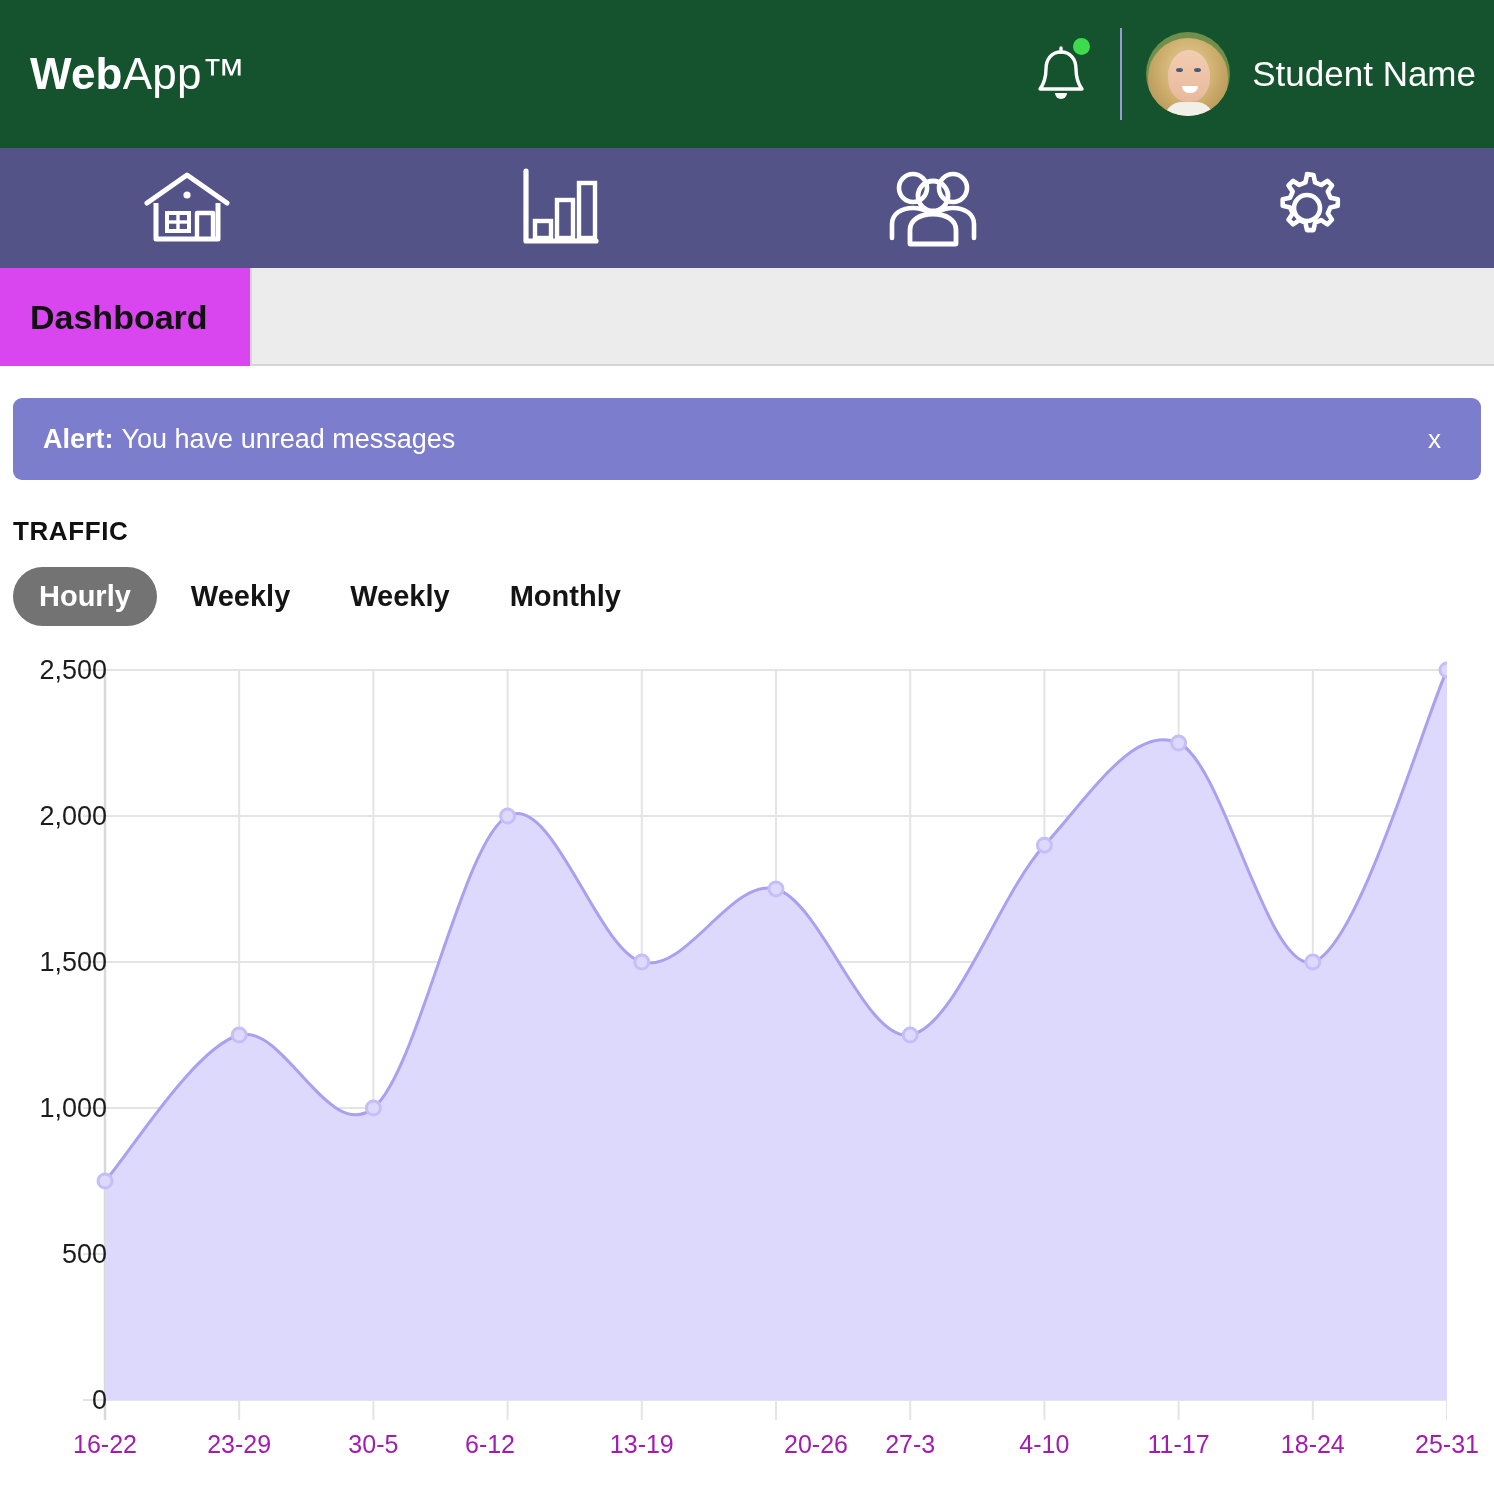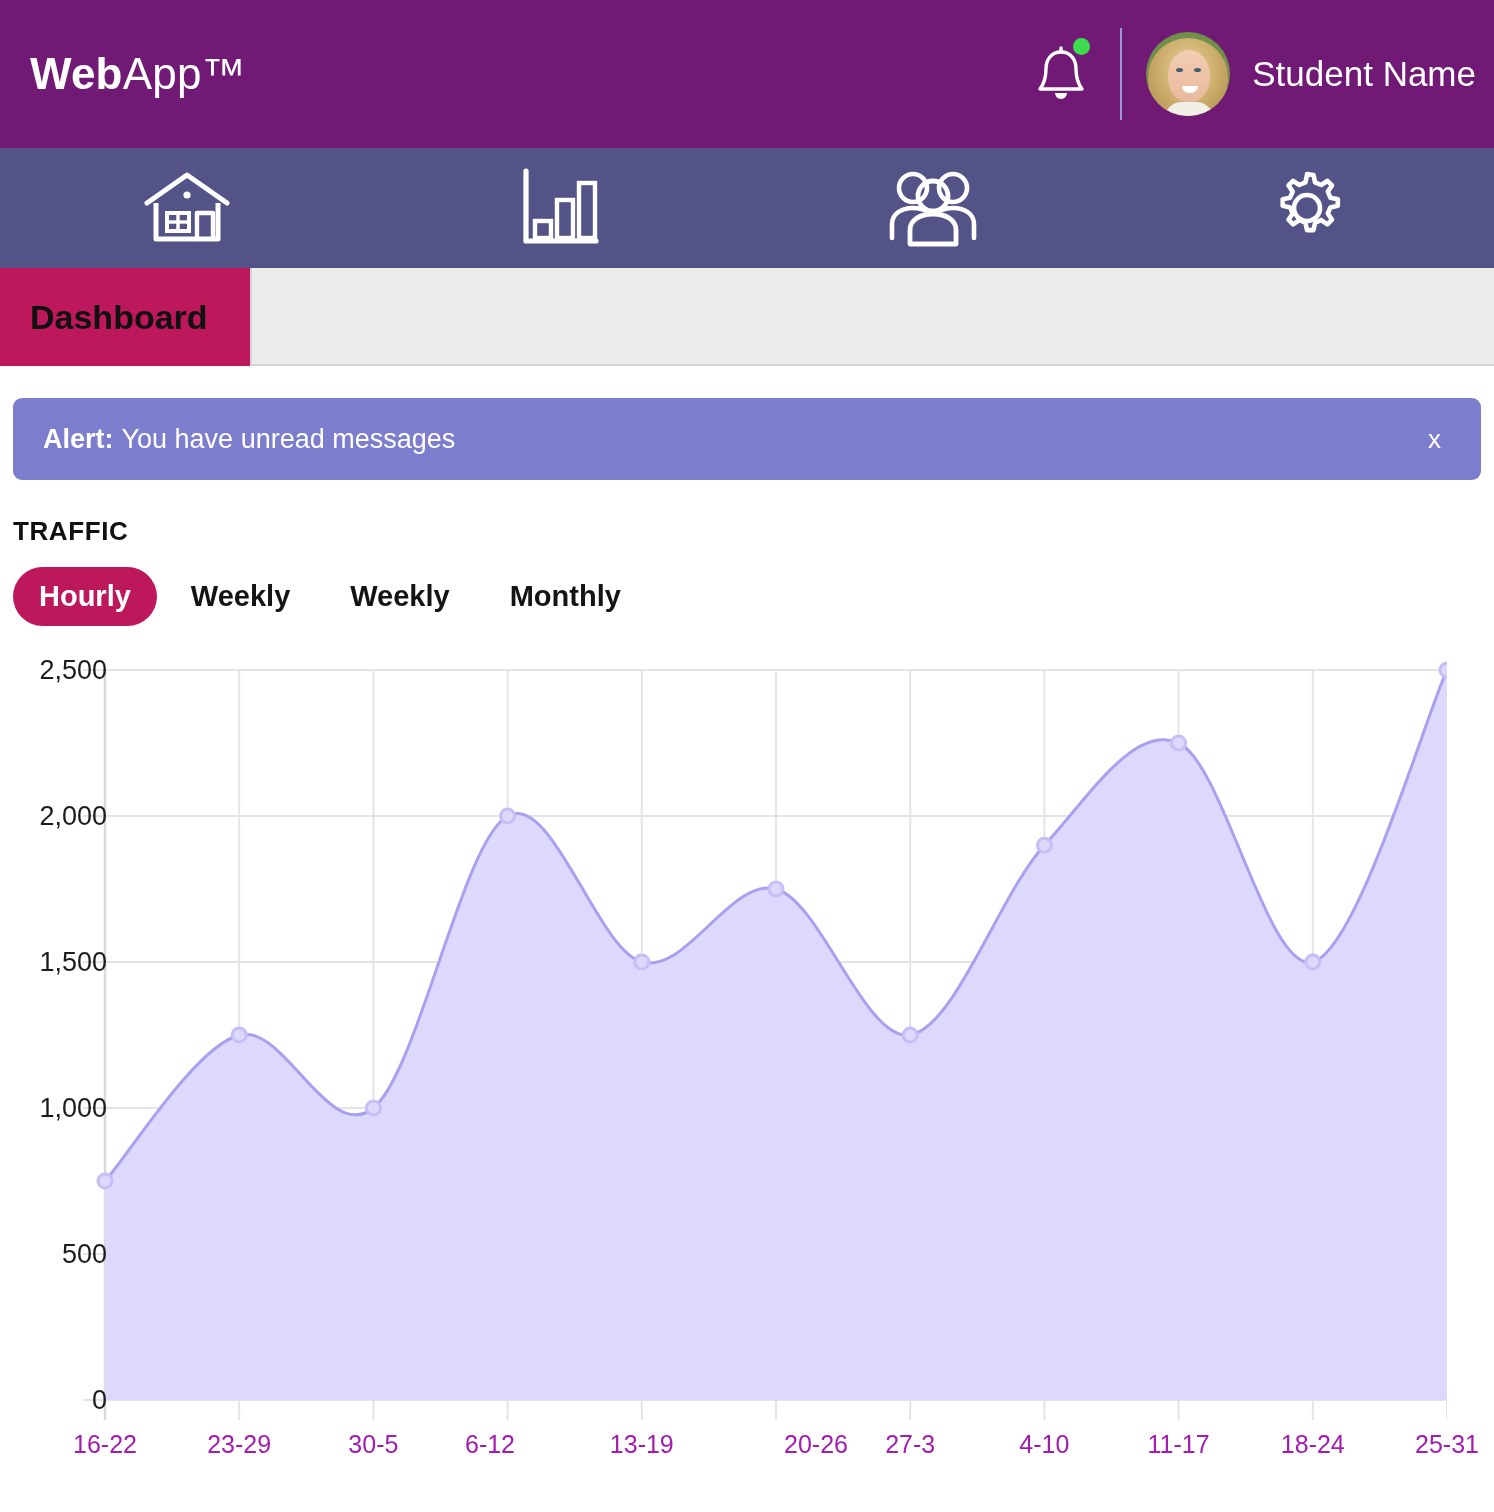--- a/index.html
+++ b/index.html
@@ -15,7 +15,7 @@
   .topbar {
     position: relative;
     height: 148px;
-    background: #701a75;
+    background: #14532d;
     display: flex;
     align-items: center;
     padding: 0 18px 0 30px;

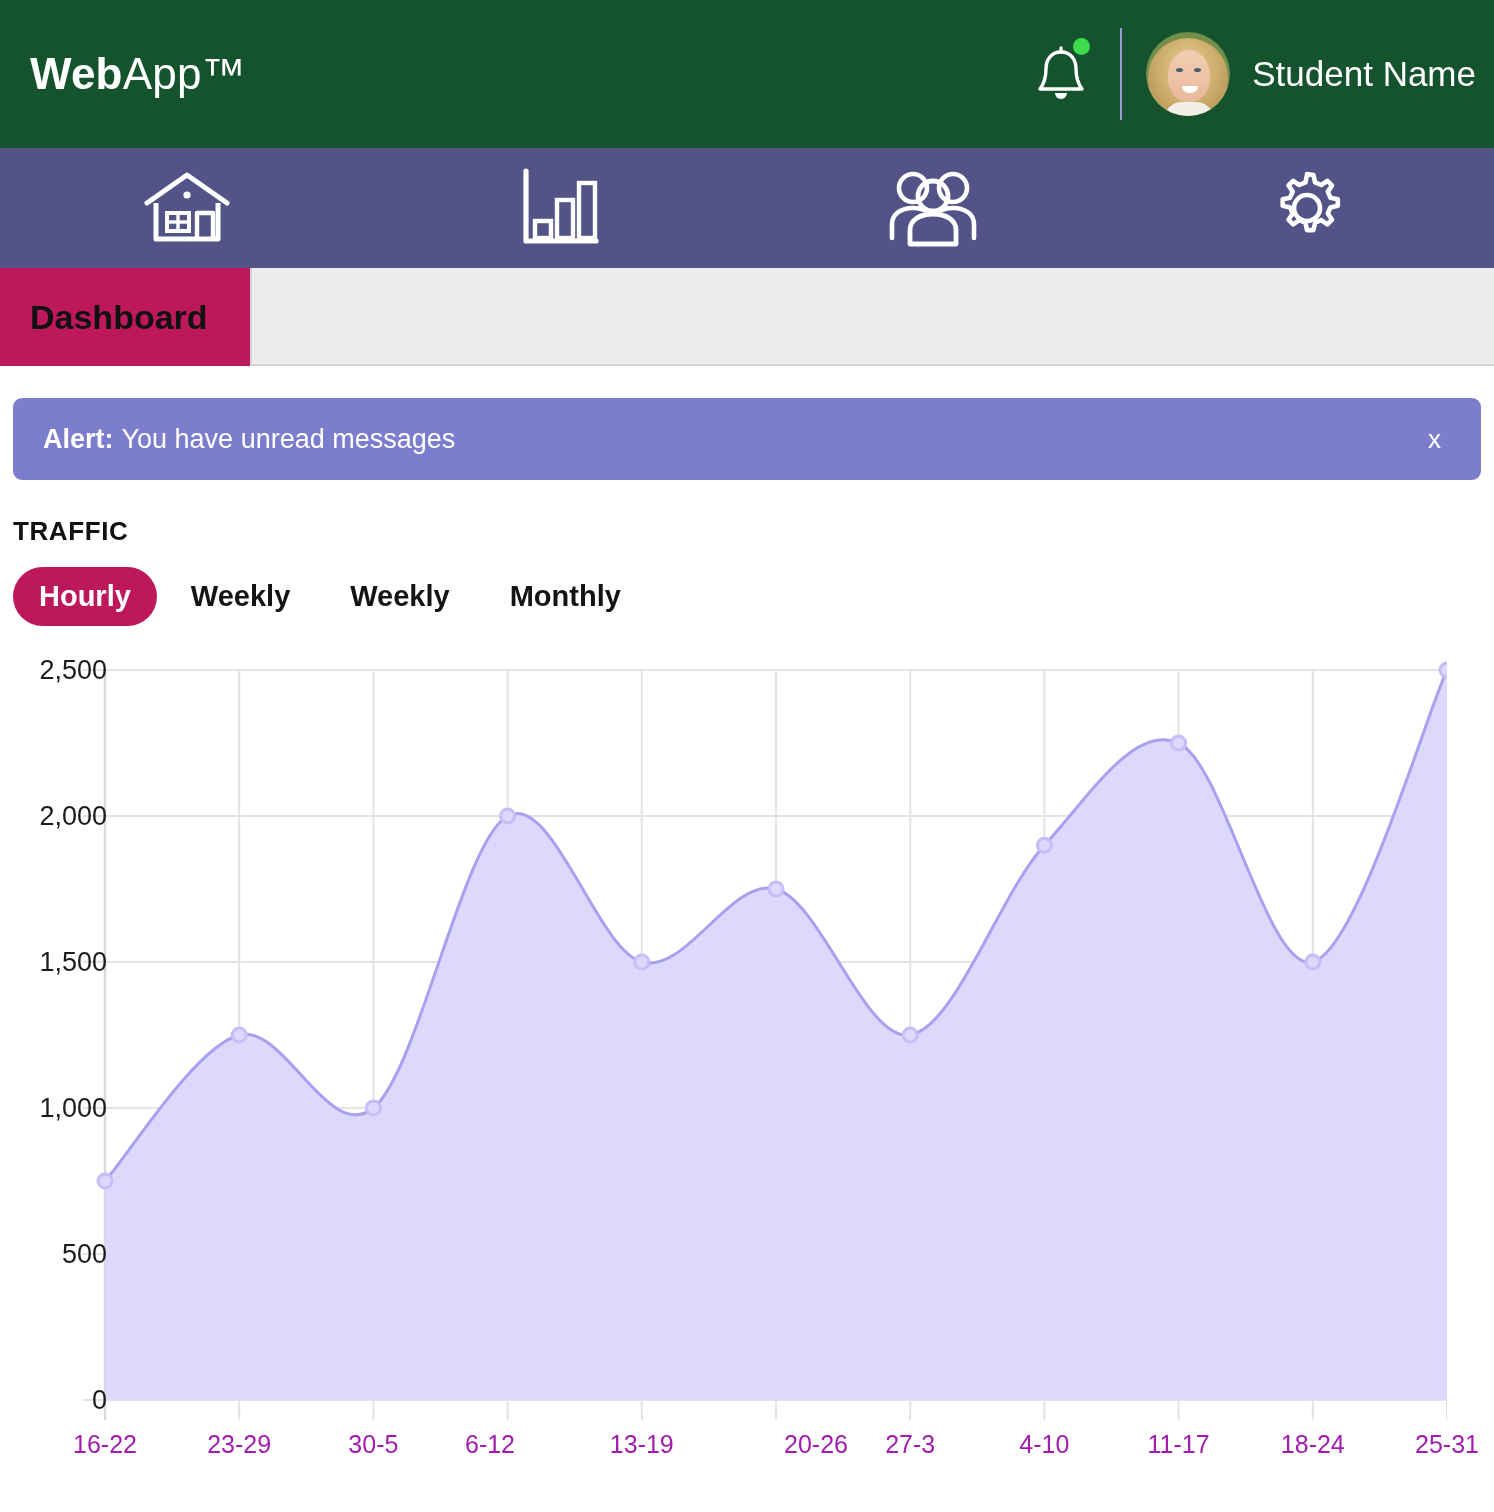--- a/index.html
+++ b/index.html
@@ -123,7 +123,7 @@
     display: flex;
     align-items: center;
     padding-left: 30px;
-    background: #be185d;
+    background: #d946ef;
     font-size: 34px;
     font-weight: 700;
     color: #111111;

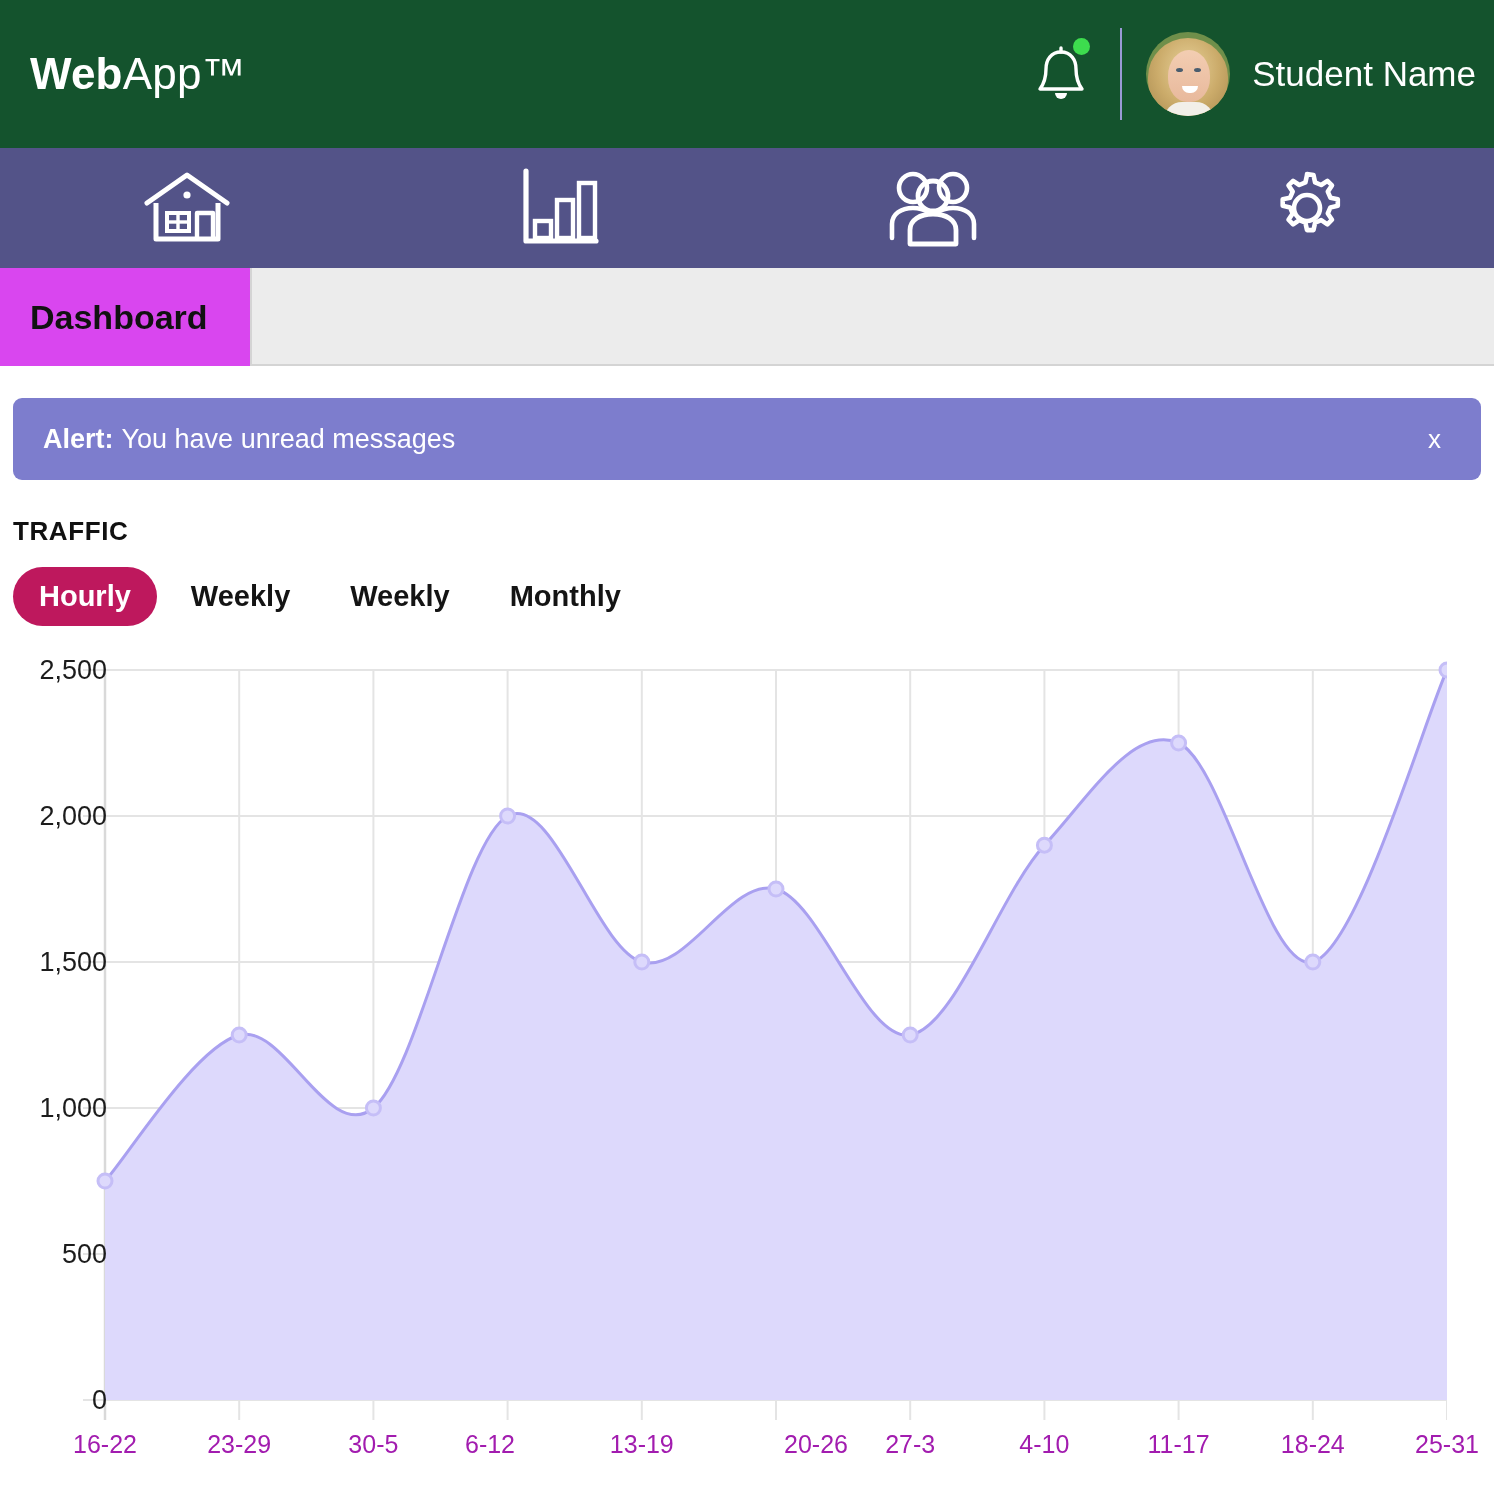--- a/index.html
+++ b/index.html
@@ -183,7 +183,7 @@
     white-space: nowrap;
   }
   .pill.active {
-    background: #be185d;
+    background: #737373;
     color: #ffffff;
   }
 

